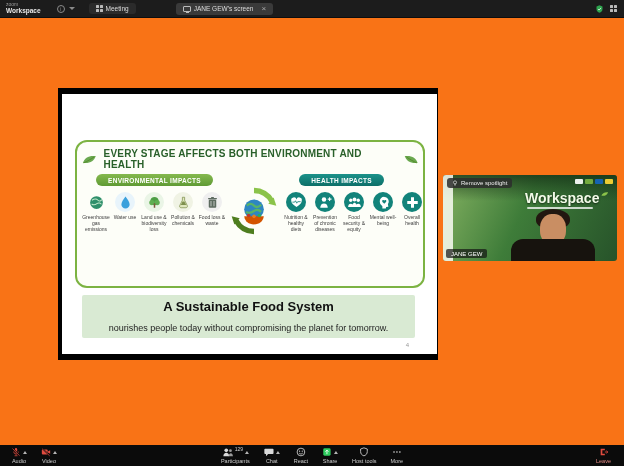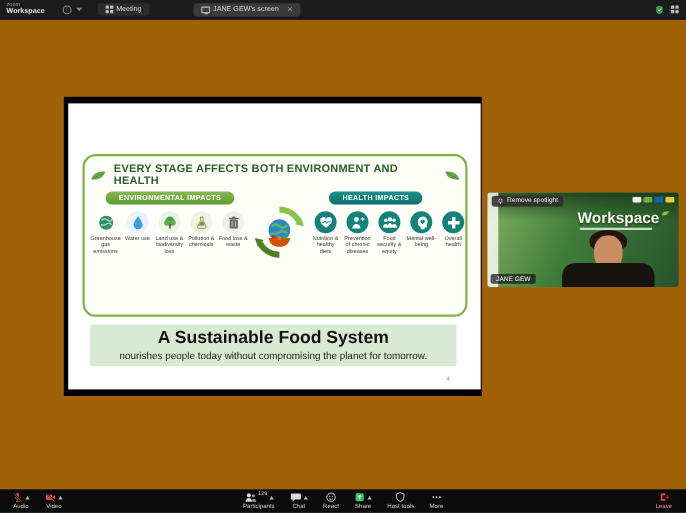--- a/index.html
+++ b/index.html
@@ -34,7 +34,7 @@
   .topbar-right { margin-left: auto; display: flex; align-items: center; gap: 6px; padding-right: 7px; }
 
   
-  .stage { position: absolute; top: 18px; left: 0; right: 0; bottom: 21px; background: #a16207; }
+  .stage { position: absolute; top: 18px; left: 0; right: 0; bottom: 21px; background: #f97316; }
   .backdrop { position: absolute; left: 58px; top: 70px; width: 380px; height: 272px; background: #000; }
   .slide { position: absolute; left: 62px; top: 76px; width: 375px; height: 260px; background: #fff; }
 

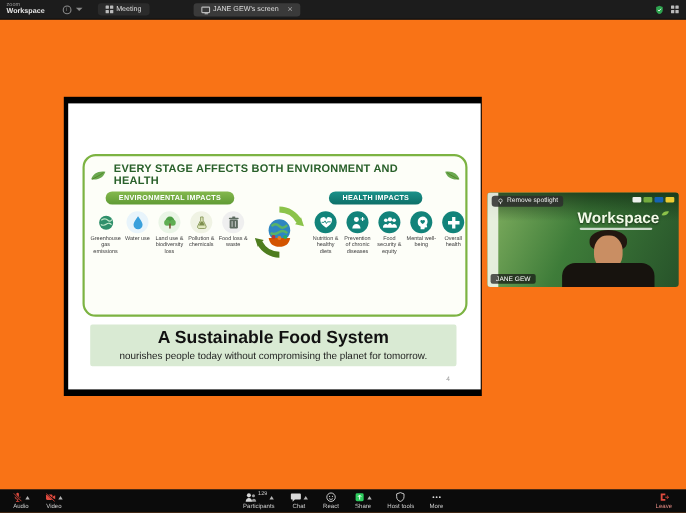--- a/index.html
+++ b/index.html
@@ -63,7 +63,7 @@
 
   .footer-band { position: absolute; left: 20px; right: 22px; top: 201px;
     background: #d9ead3; border-radius: 2px; padding: 4px 8px 5px; text-align: center; }
-  .footer-title { font-size: 16px; font-weight: bold; color: #111; text-align: center; }
+  .footer-title { font-size: 13px; font-weight: bold; color: #111; text-align: center; }
   .footer-body { font-size: 9px; color: #1d1d1d; margin-top: 1px; }
   .page-num { position: absolute; right: 28px; bottom: 6px; font-size: 6px; color: #9a9a9a; }
 

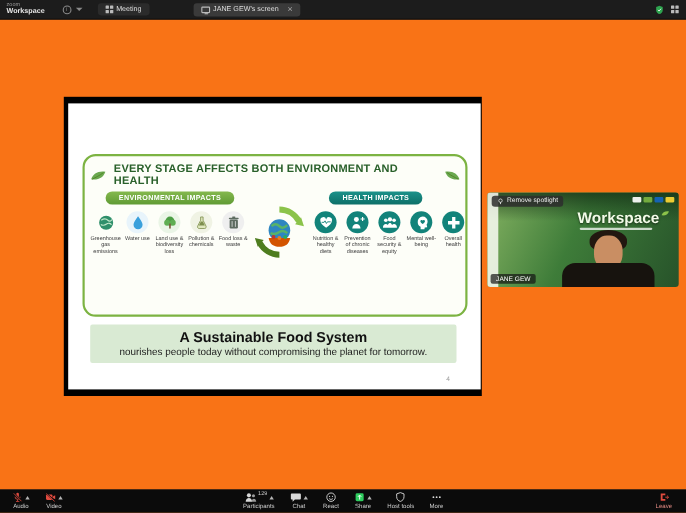--- a/index.html
+++ b/index.html
@@ -64,7 +64,7 @@
   .footer-band { position: absolute; left: 20px; right: 22px; top: 201px;
     background: #d9ead3; border-radius: 2px; padding: 4px 8px 5px; text-align: center; }
   .footer-title { font-size: 13px; font-weight: bold; color: #111; text-align: center; }
-  .footer-body { font-size: 9px; color: #1d1d1d; margin-top: 1px; }
+  .footer-body { font-size: 9px; color: #1d1d1d; margin-top: 9px; }
   .page-num { position: absolute; right: 28px; bottom: 6px; font-size: 6px; color: #9a9a9a; }
 
   

